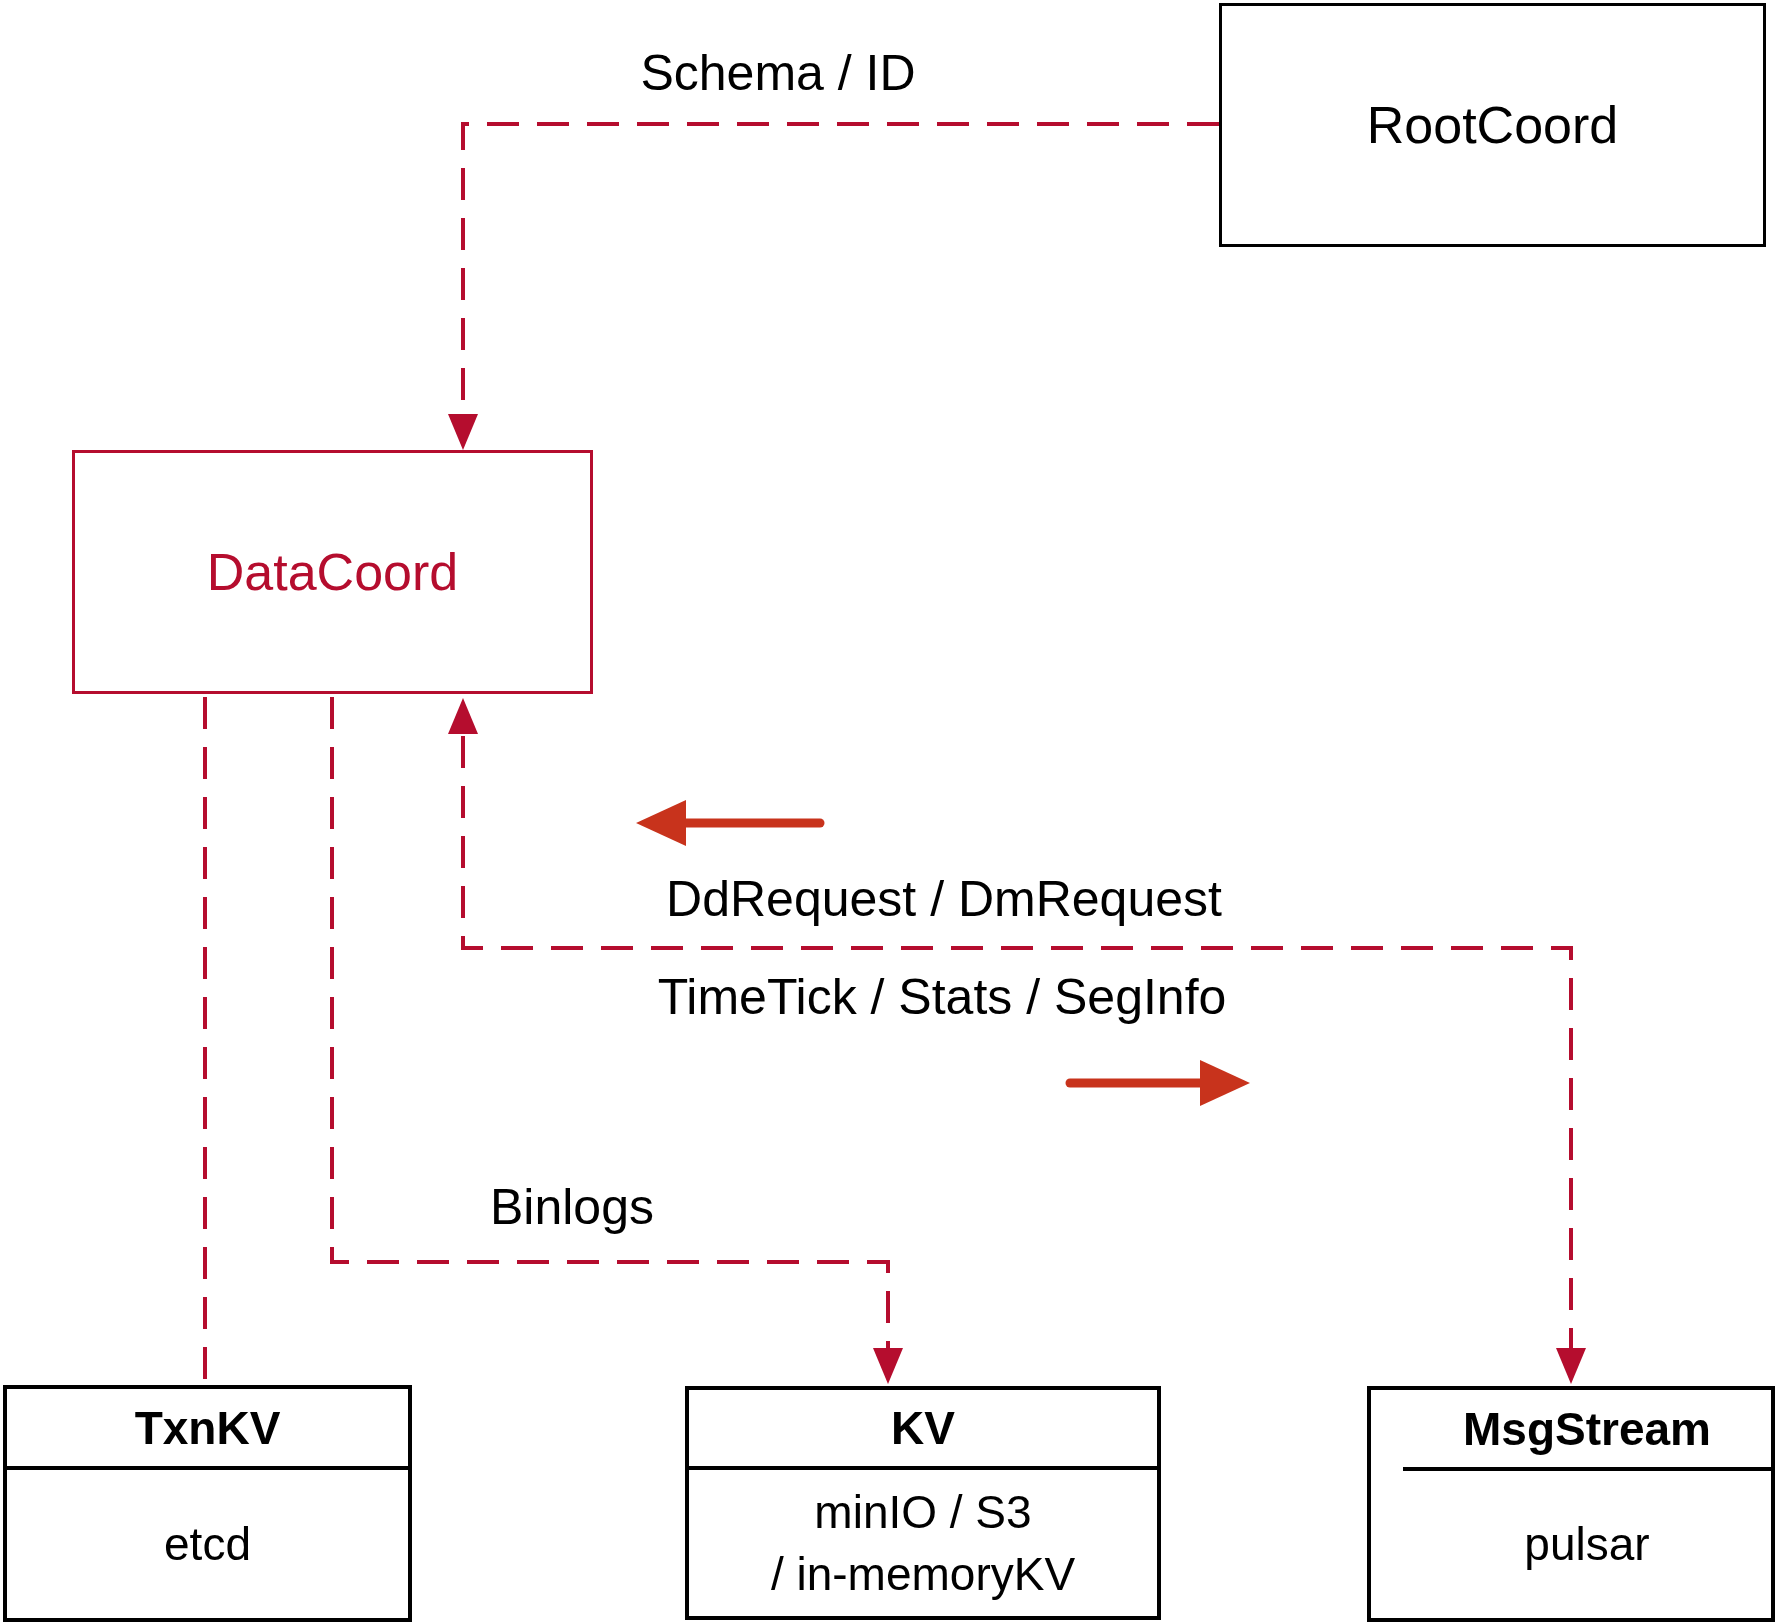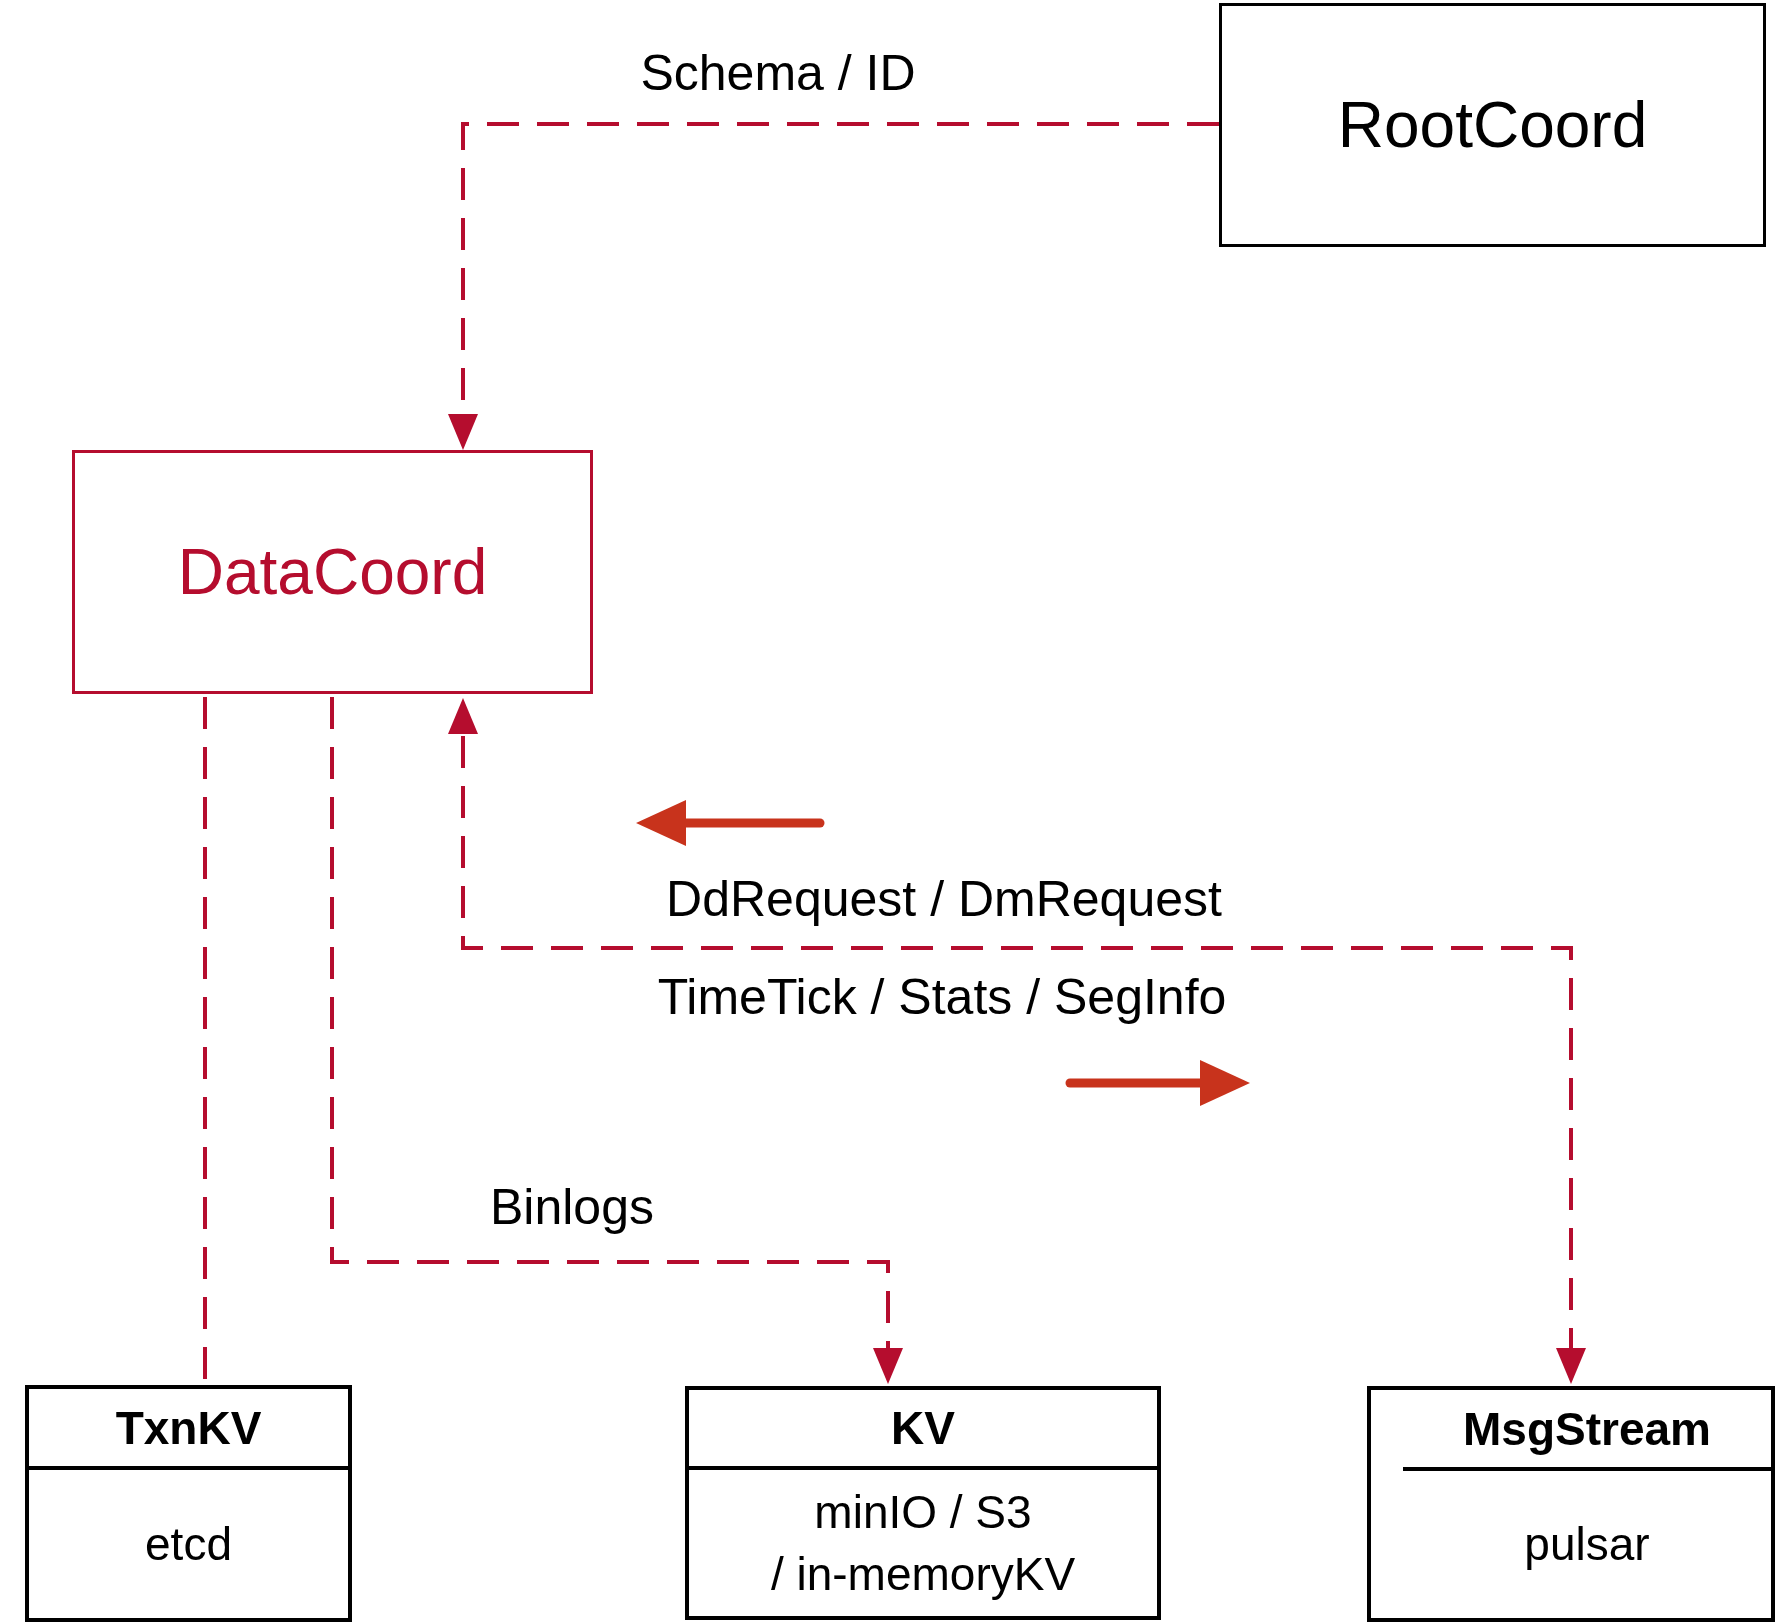--- a/index.html
+++ b/index.html
@@ -33,7 +33,7 @@
   }
   .node.black { border: 3px solid #000000; }
   .node.accent { border: 3px solid var(--crimson); text-align: center; }
-  .node-label { font-size: 64px; color: #000000; white-space: nowrap; }
+  .node-label { font-size: 52px; color: #000000; white-space: nowrap; }
   .node.accent .node-label { color: var(--crimson); }
 
   .store {

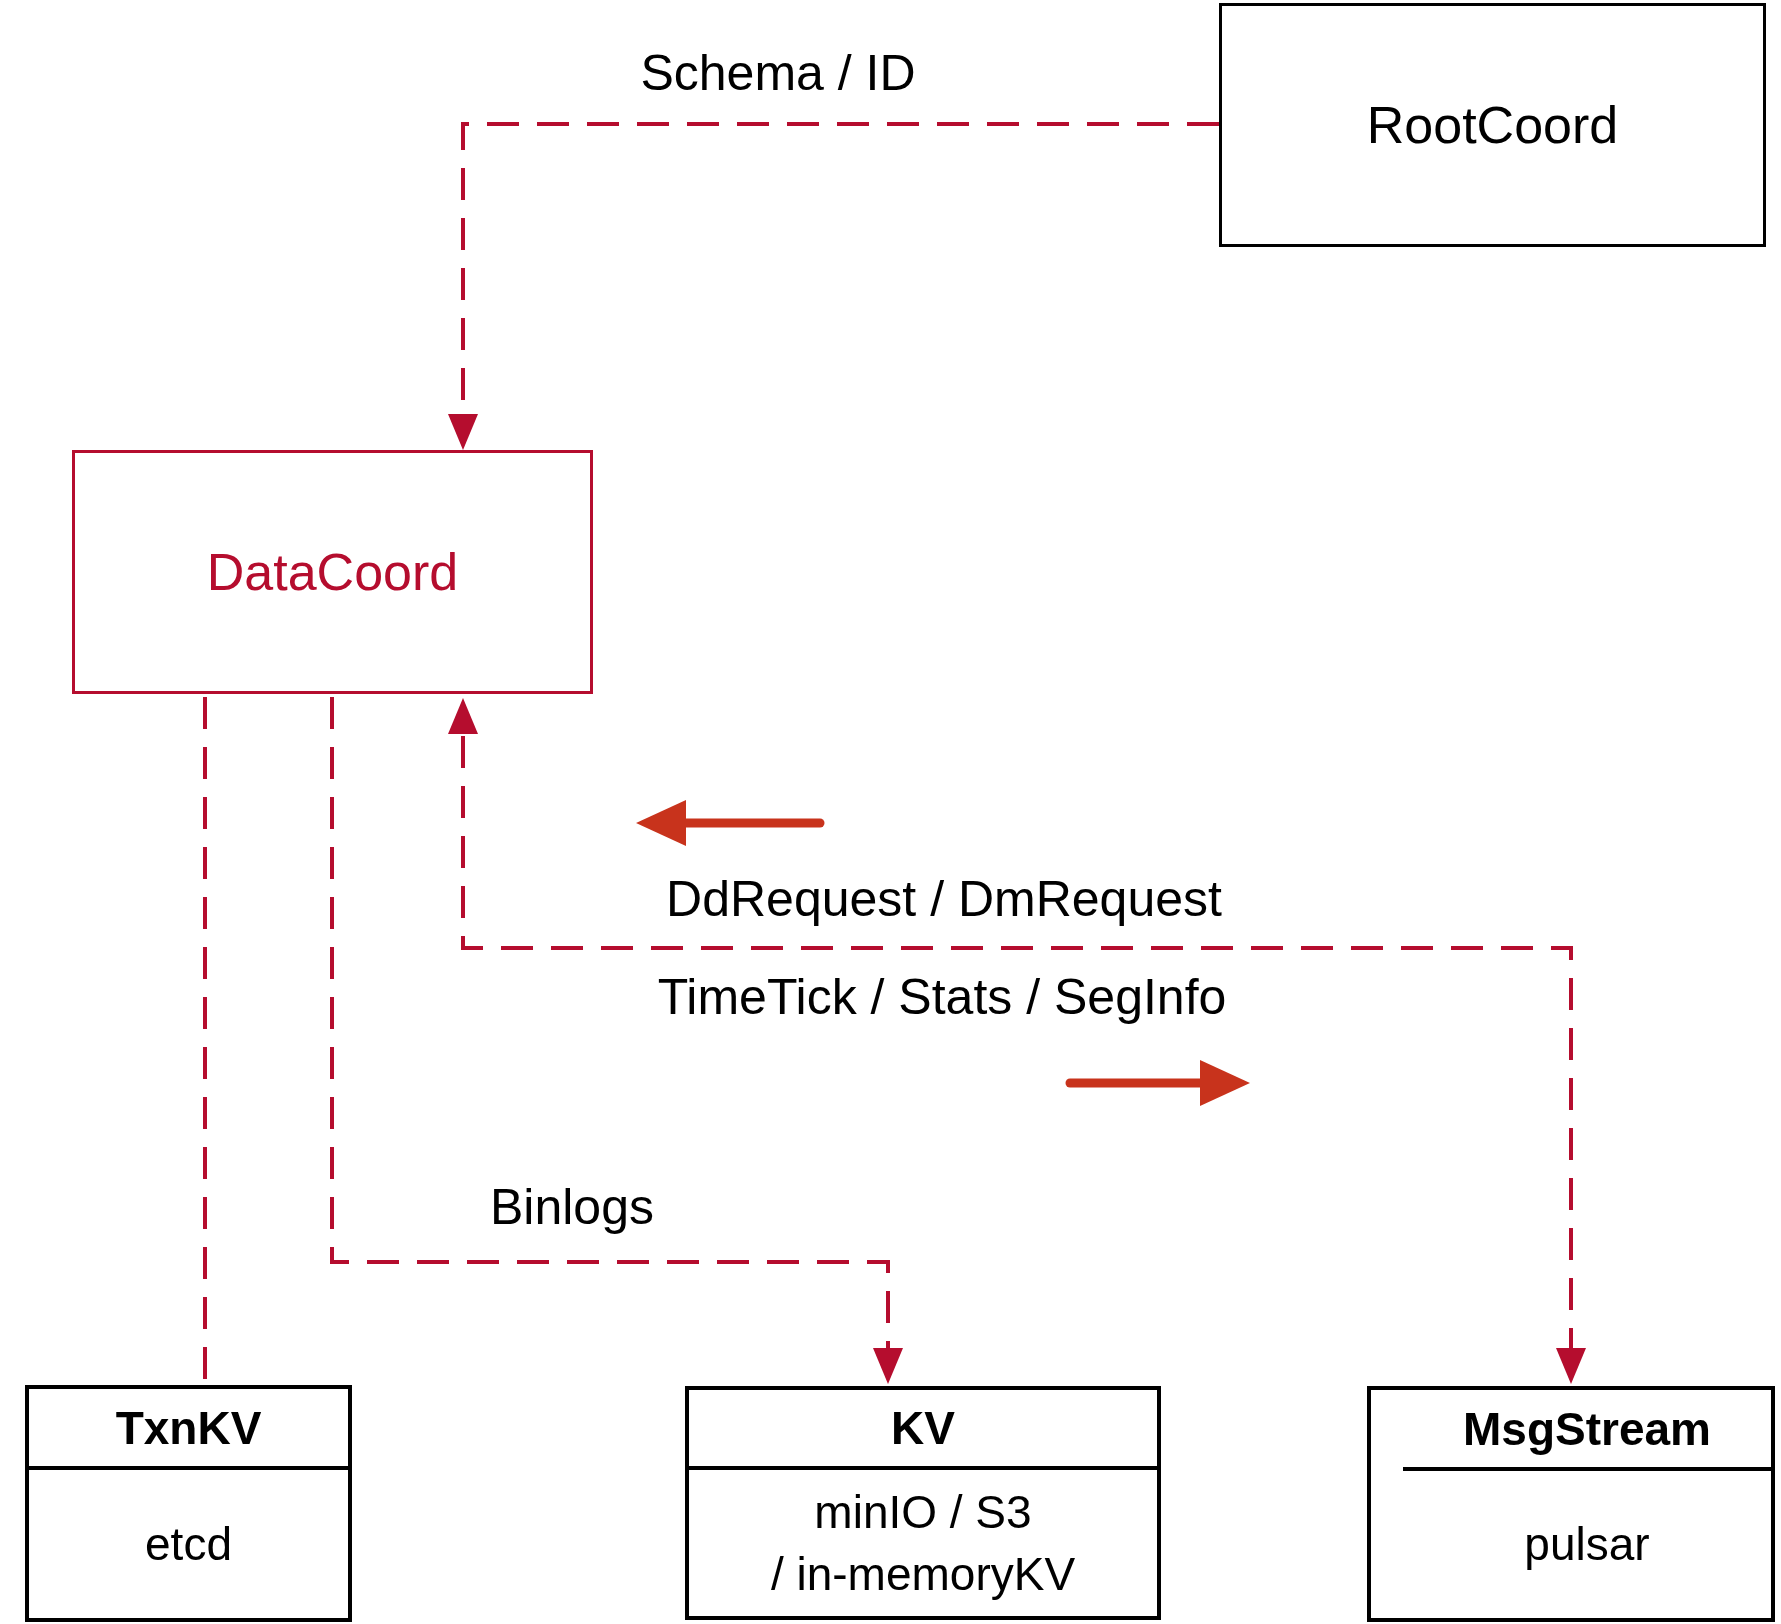--- a/index.html
+++ b/index.html
@@ -114,7 +114,7 @@
     <span class="node-label">DataCoord</span>
   </div>
 
-  <div class="store" style="left:3px; top:1385px; width:327px; height:237px;margin-left:22px;">
+  <div class="store" style="left:3px; top:1385px; width:409px; height:237px;">
     <div class="store-header" style="height:81px;">TxnKV</div>
     <div class="store-body">etcd</div>
   </div>

